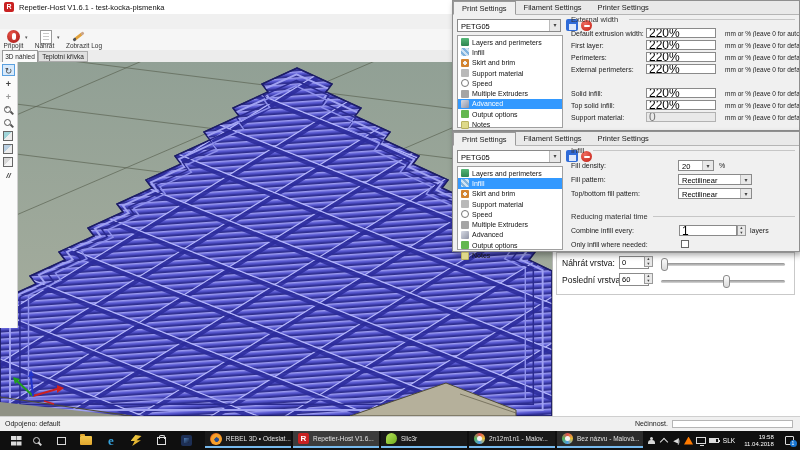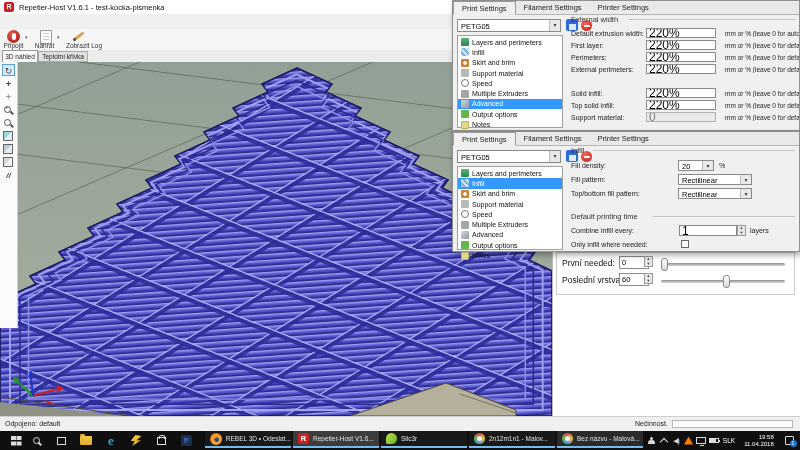--- a/index.html
+++ b/index.html
@@ -408,7 +408,7 @@
         <span class="ctext" style="top:1px;">Rectilinear</span>
       </div>
 
-    <span class="gtitle" style="top:80px;">Default printing time</span>
+    <span class="gtitle" style="top:80px;">Reducing material time</span>
     <div class="hair" style="left:200px;top:84px;width:142px;"></div>
 
     <span class="slabel" style="top:95px;">Combine infill every:</span>

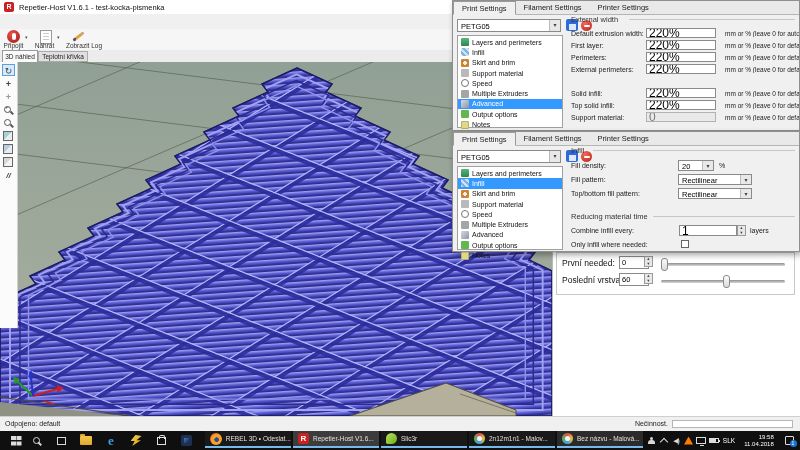--- a/index.html
+++ b/index.html
@@ -230,7 +230,7 @@
 
   <div class="abs layerbox">
     <div class="lrow" style="top:3px;">
-      <span class="llabel">První needed:</span>
+      <span class="llabel">Náhrát vrstva:</span>
       <input class="lval" value="0" style="">
       <span class="spin" style="left:87px;top:0;"></span>
       <div class="track" style="left:104px;top:7px;width:124px;">

